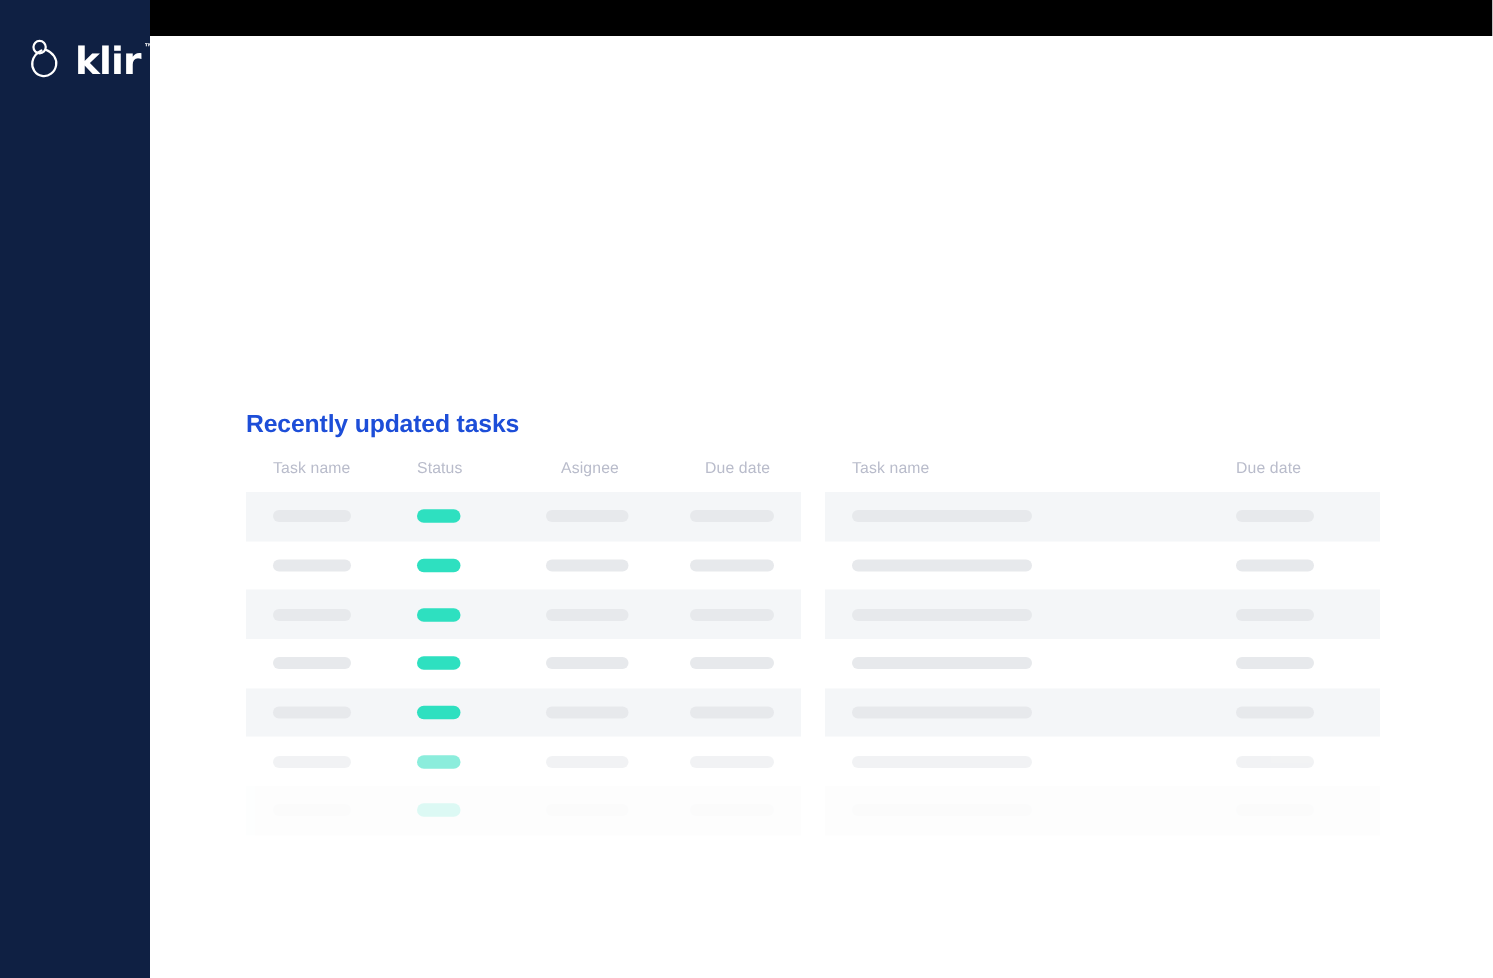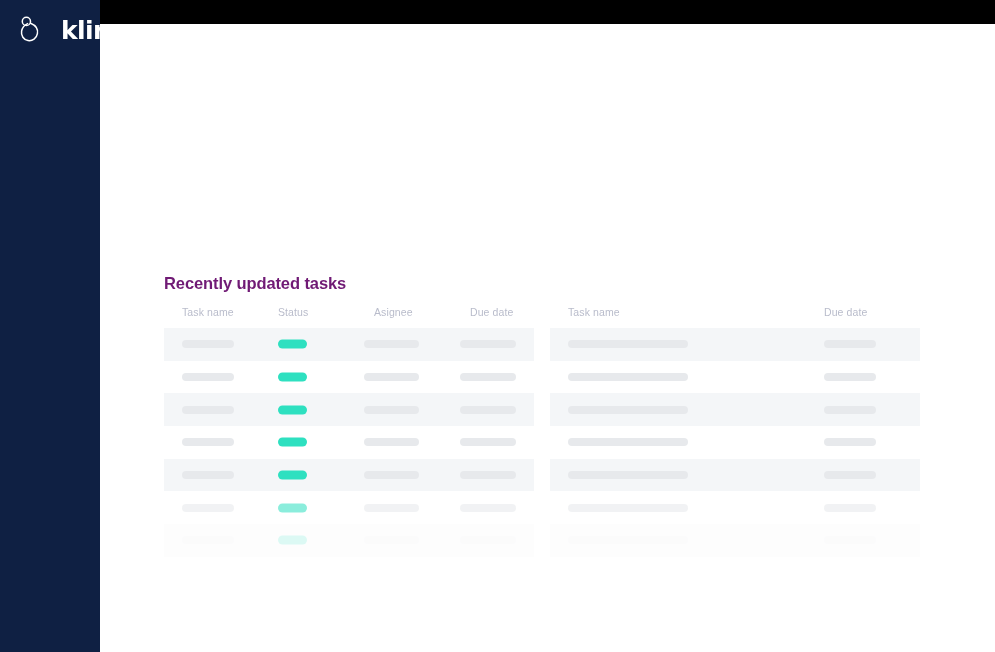--- a/index.html
+++ b/index.html
@@ -42,12 +42,12 @@
   .sidebar-logo {
     position: absolute;
     left: 18px;
-    top: 13px;
+    top: 23px;
     width: 72px;
     height: 34px;
     display: flex;
     align-items: center;
-    gap: 19px;
+    gap: 8px;
   }
   .logo-mark { width: 24px; height: 30px; display: block; flex: 0 0 auto; }
   .logo-word {

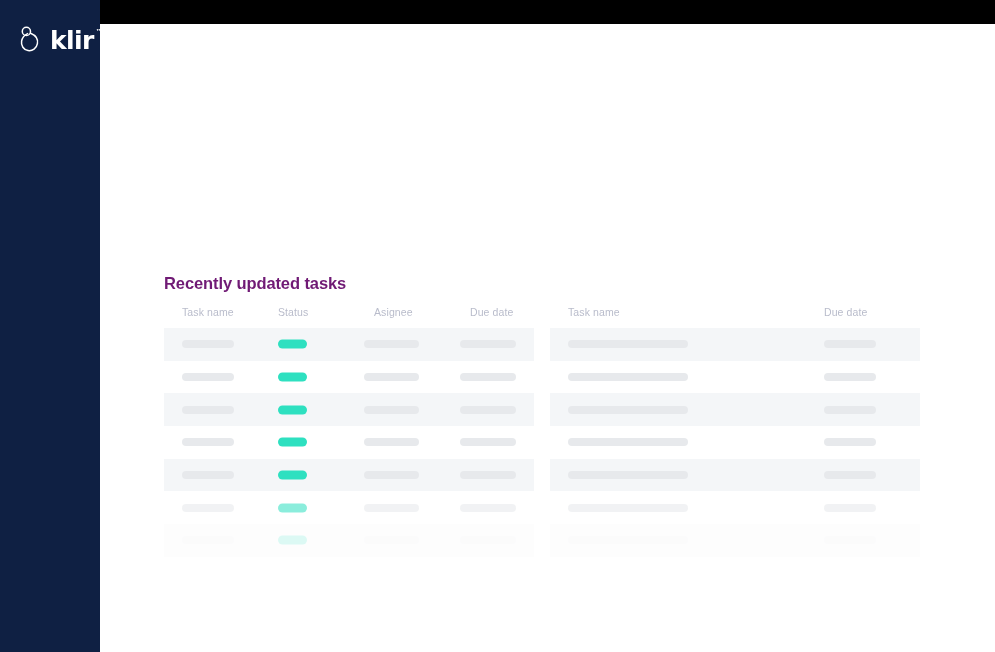--- a/index.html
+++ b/index.html
@@ -83,7 +83,7 @@
     position: absolute;
     left: 64px;
     top: 250px;
-    color: #701a75;
+    color: #1d4ed8;
     font-size: 16.5px;
     font-weight: 700;
     letter-spacing: -0.1px;

